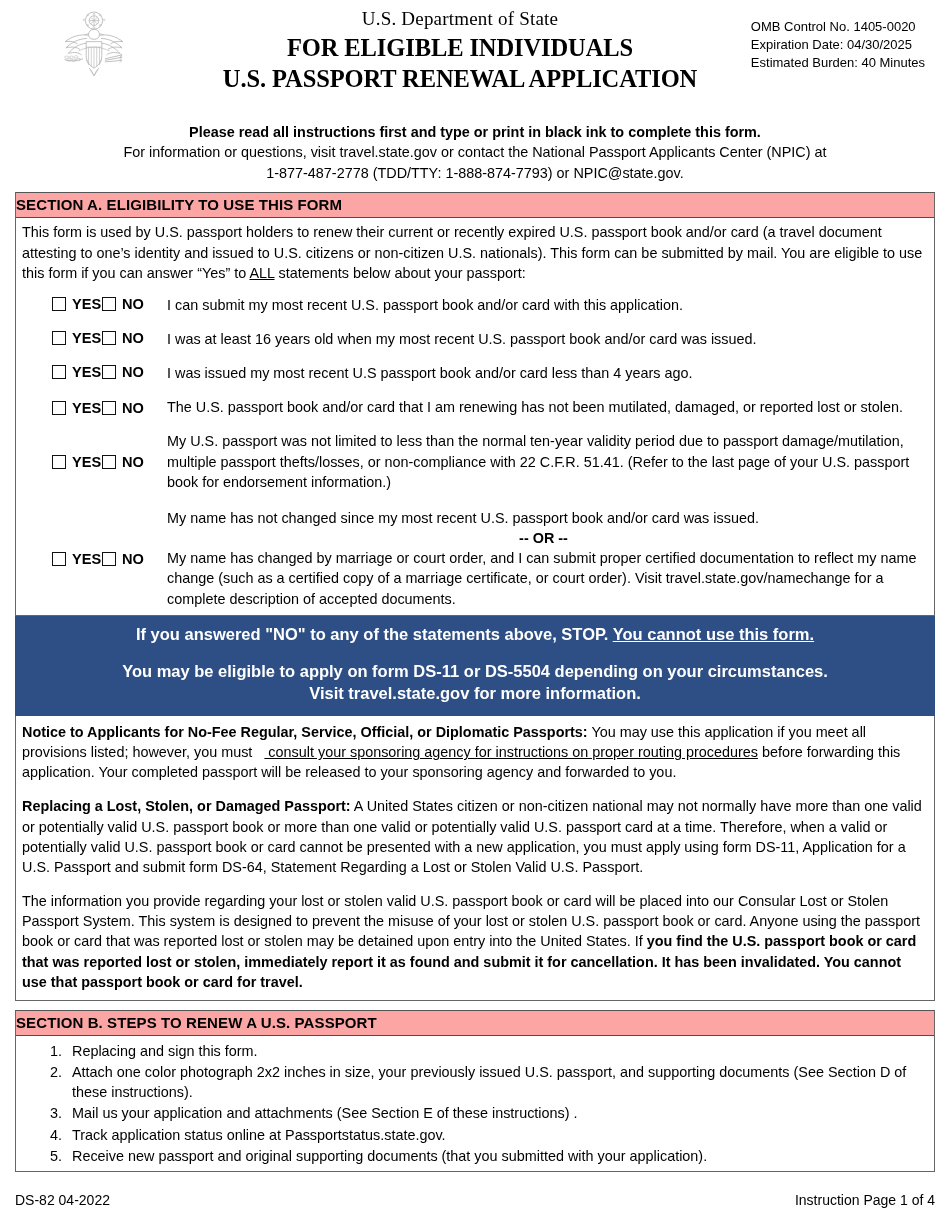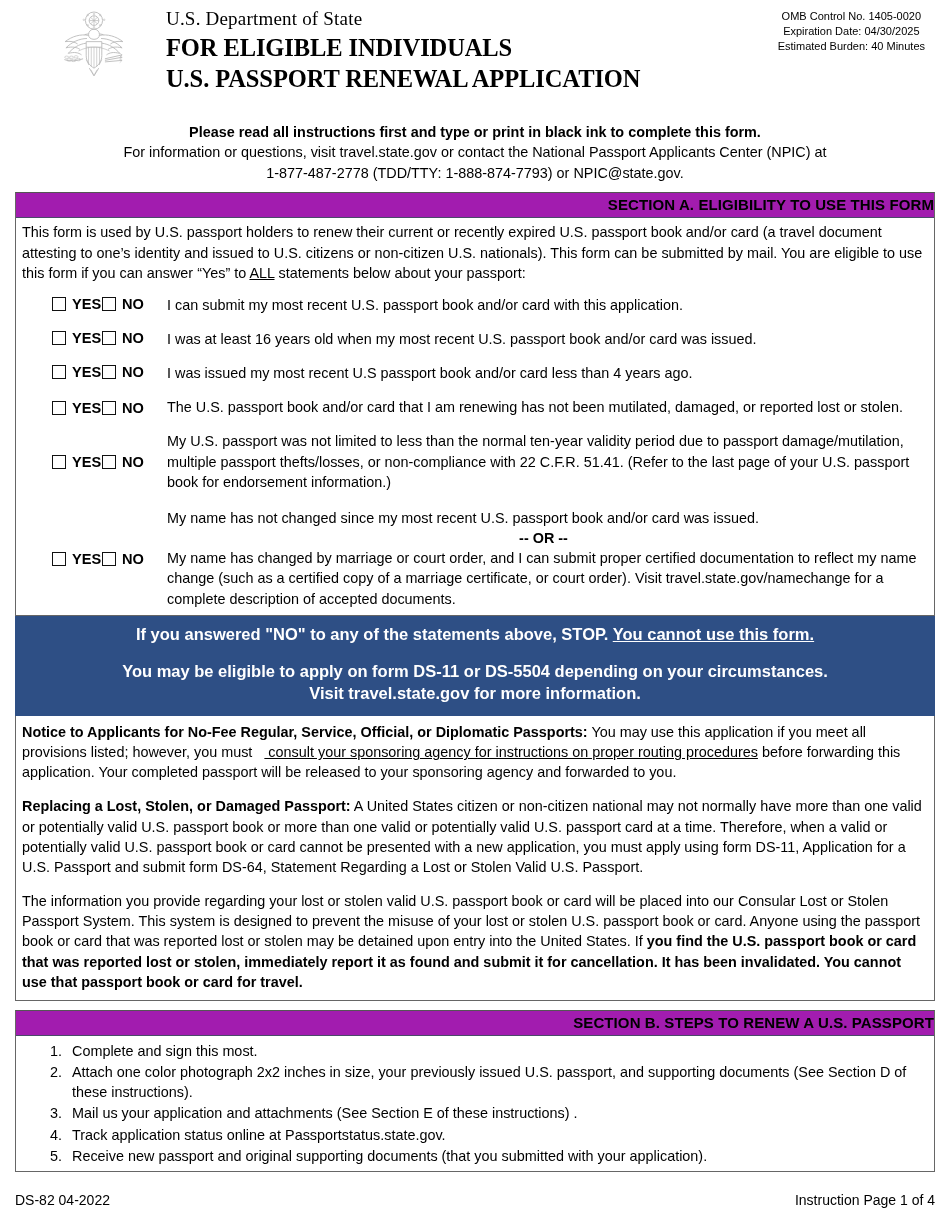--- a/index.html
+++ b/index.html
@@ -24,8 +24,8 @@
     opacity: 0.62;
   }
   .title-block {
-    position: absolute; left: 151px; top: 8px; width: 570px;
-    text-align: left;
+    position: absolute; left: 160px; top: 8px; width: 570px;
+    text-align: center;
   }
   .dept-line {
     font-family: "Liberation Serif", serif;

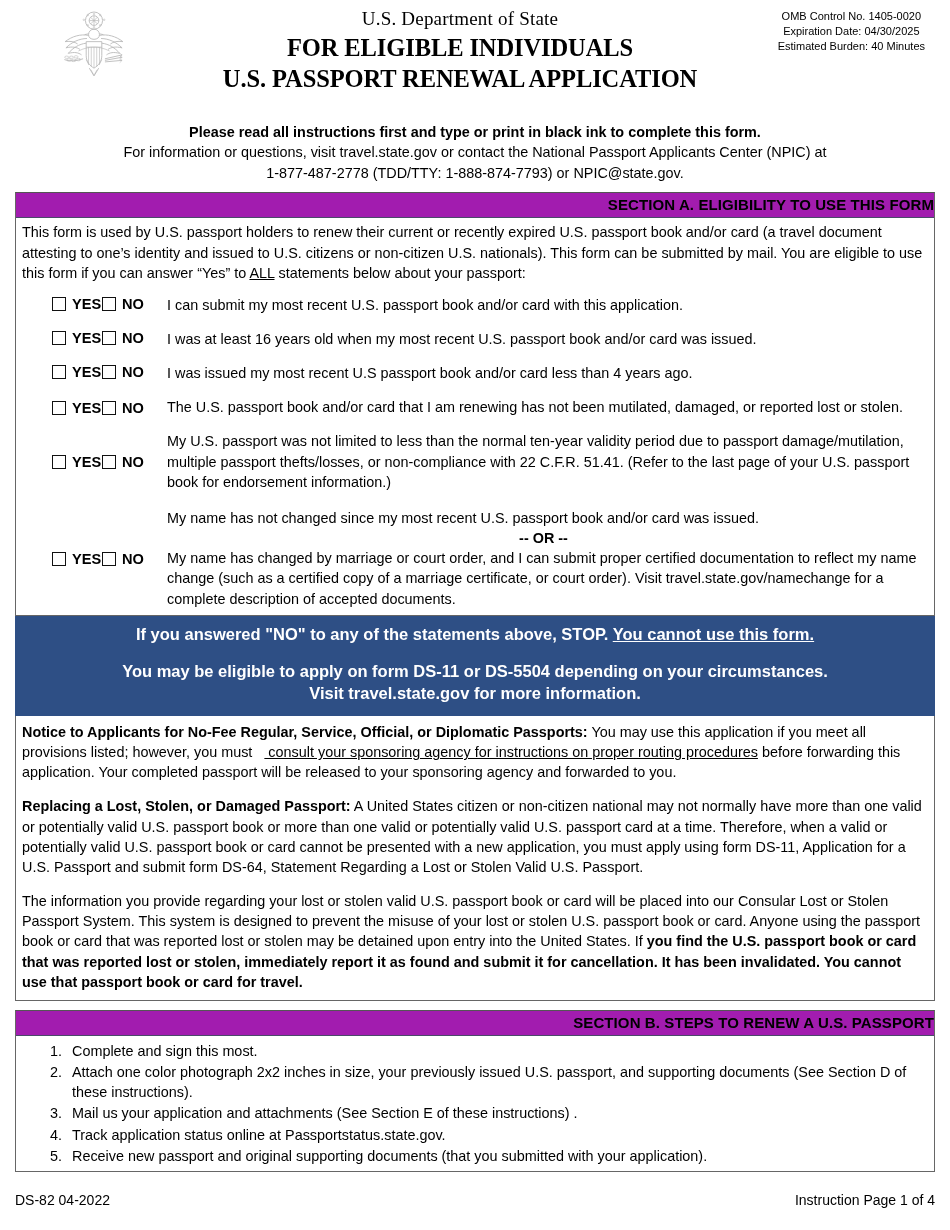--- a/index.html
+++ b/index.html
@@ -37,8 +37,8 @@
     line-height: 1.28;
   }
   .omb {
-    position: absolute; right: 10px; top: 9px;
-    font-size: 11px; line-height: 1.38; text-align: center;
+    position: absolute; right: 10px; top: 18px;
+    font-size: 13px; line-height: 1.38; text-align: left;
     white-space: nowrap;
   }
 

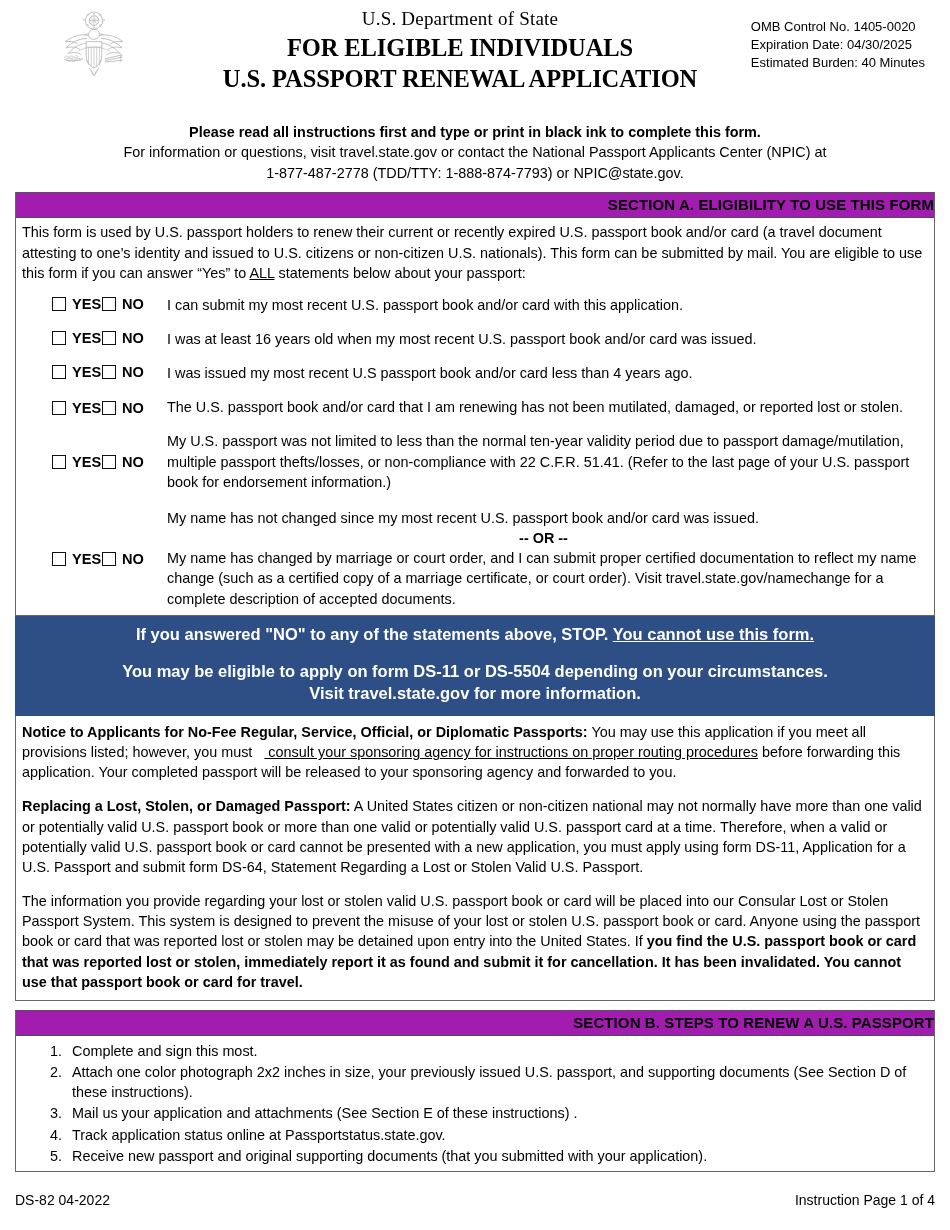--- a/index.html
+++ b/index.html
@@ -54,9 +54,9 @@
     margin-top: 9px;
   }
   .sec-head {
-    background: #a21caf;
+    background: #fca5a5;
     border-bottom: 1px solid #4a4a6a;
-    text-align: right;
+    text-align: left;
     font-weight: bold;
     font-size: 15px;
     padding: 3px 0 4px;

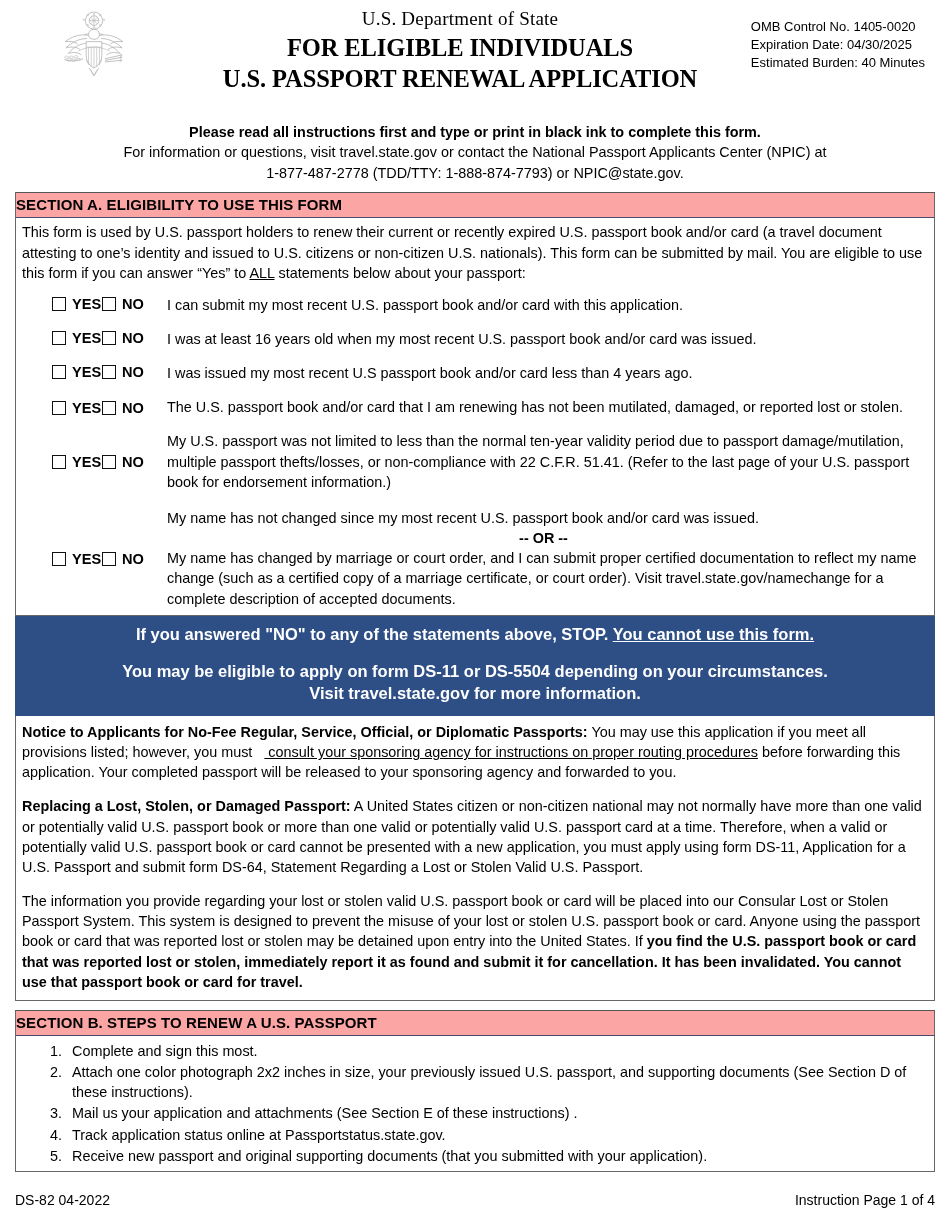--- a/index.html
+++ b/index.html
@@ -336,7 +336,7 @@
     <div class="sec-head">SECTION B. STEPS TO RENEW A U.S. PASSPORT</div>
     <div class="sec-body" style="padding:3px 4px 4px 4px;">
       <ol class="steps">
-        <li>Complete and sign this most.</li>
+        <li>Replacing and sign this form.</li>
         <li>Attach one color photograph 2x2 inches in size, your previously issued U.S. passport, and supporting documents (See Section D of these instructions).</li>
         <li>Mail us your application and attachments (See Section E of these instructions) .</li>
         <li>Track application status online at Passportstatus.state.gov.</li>

